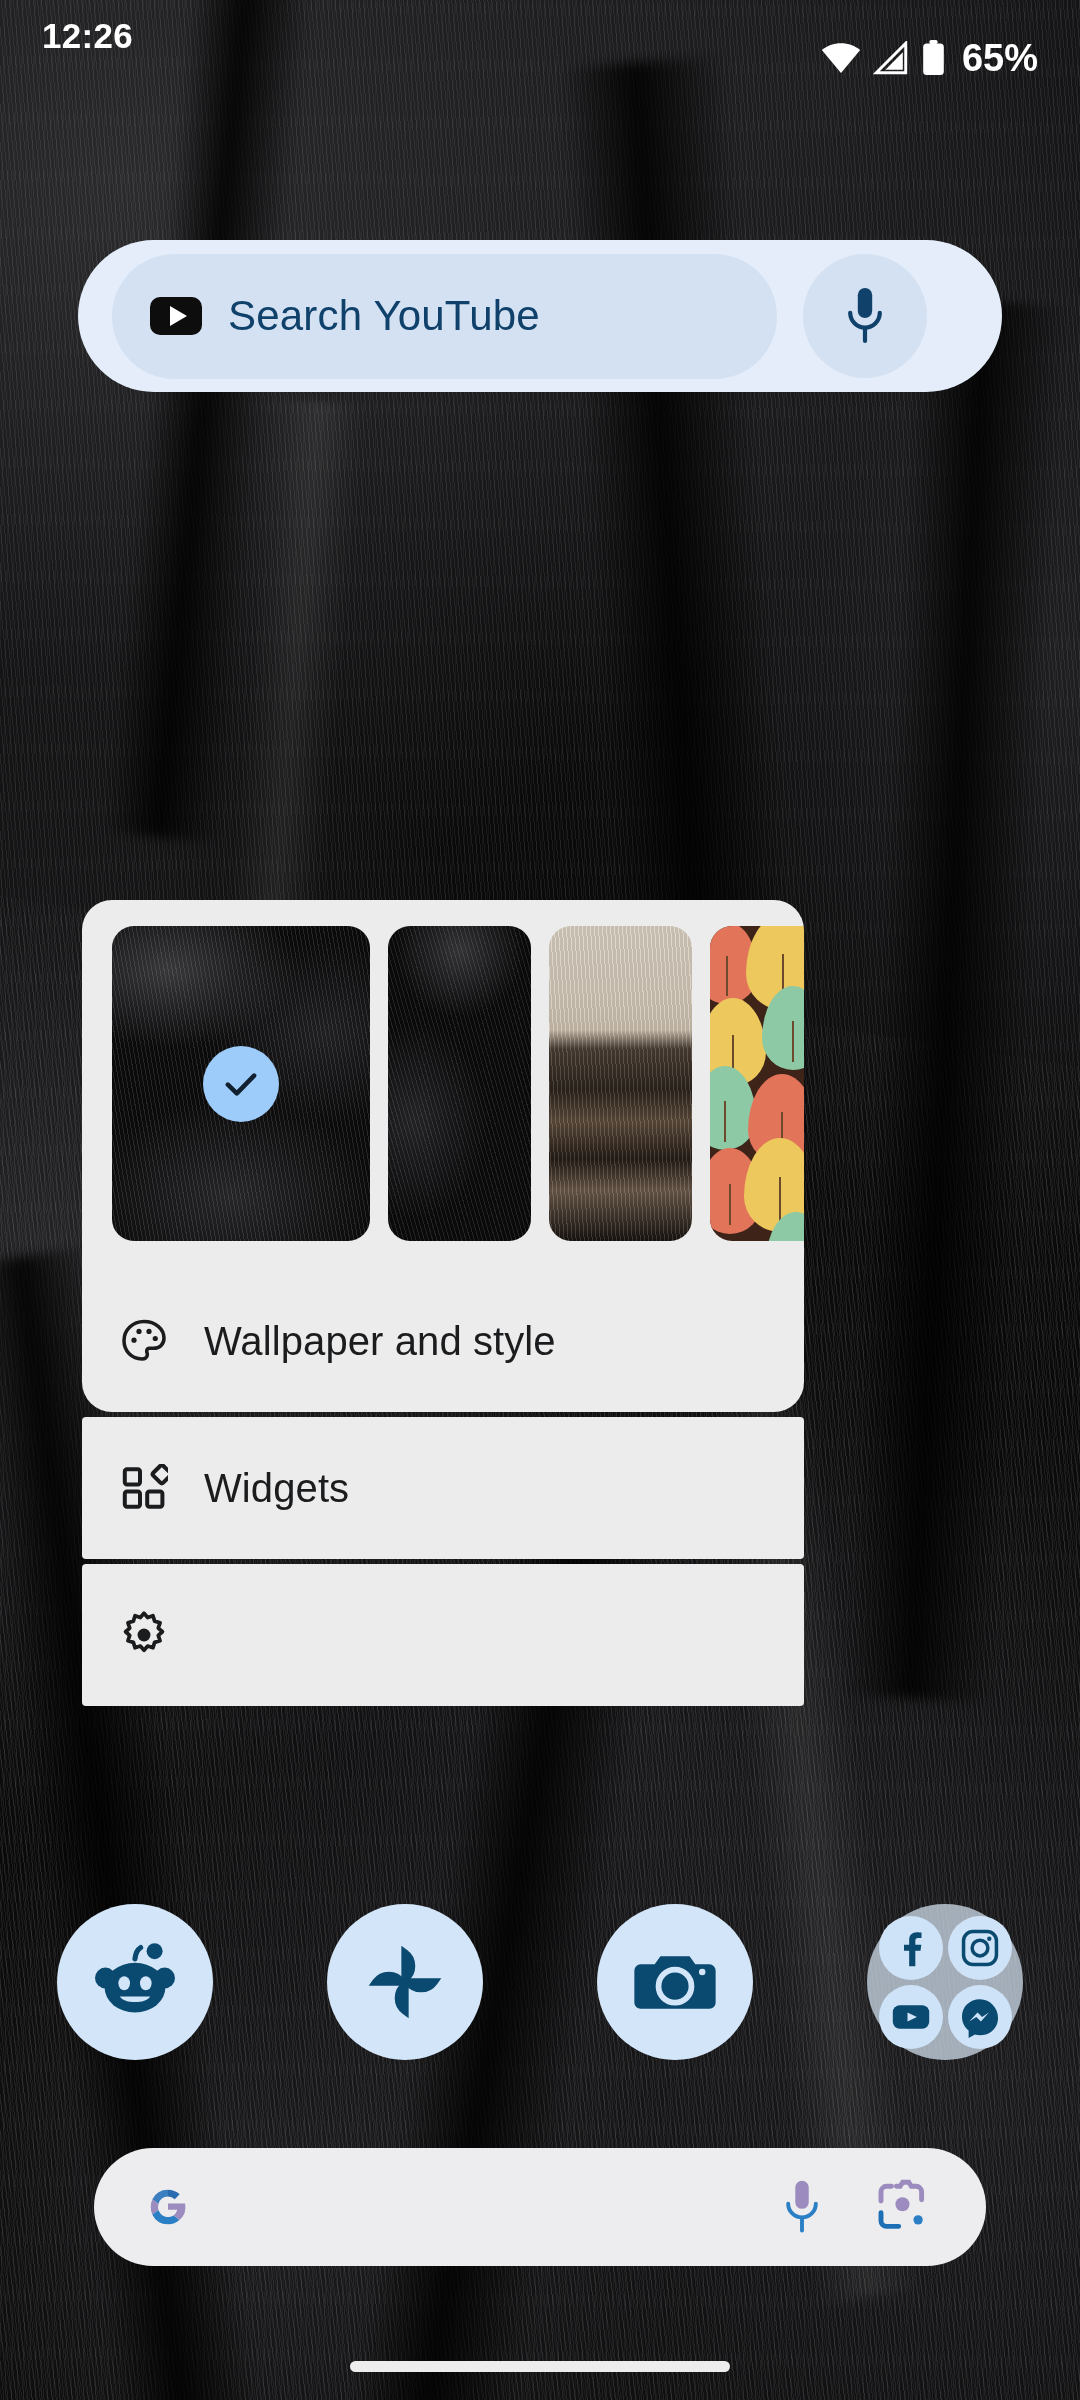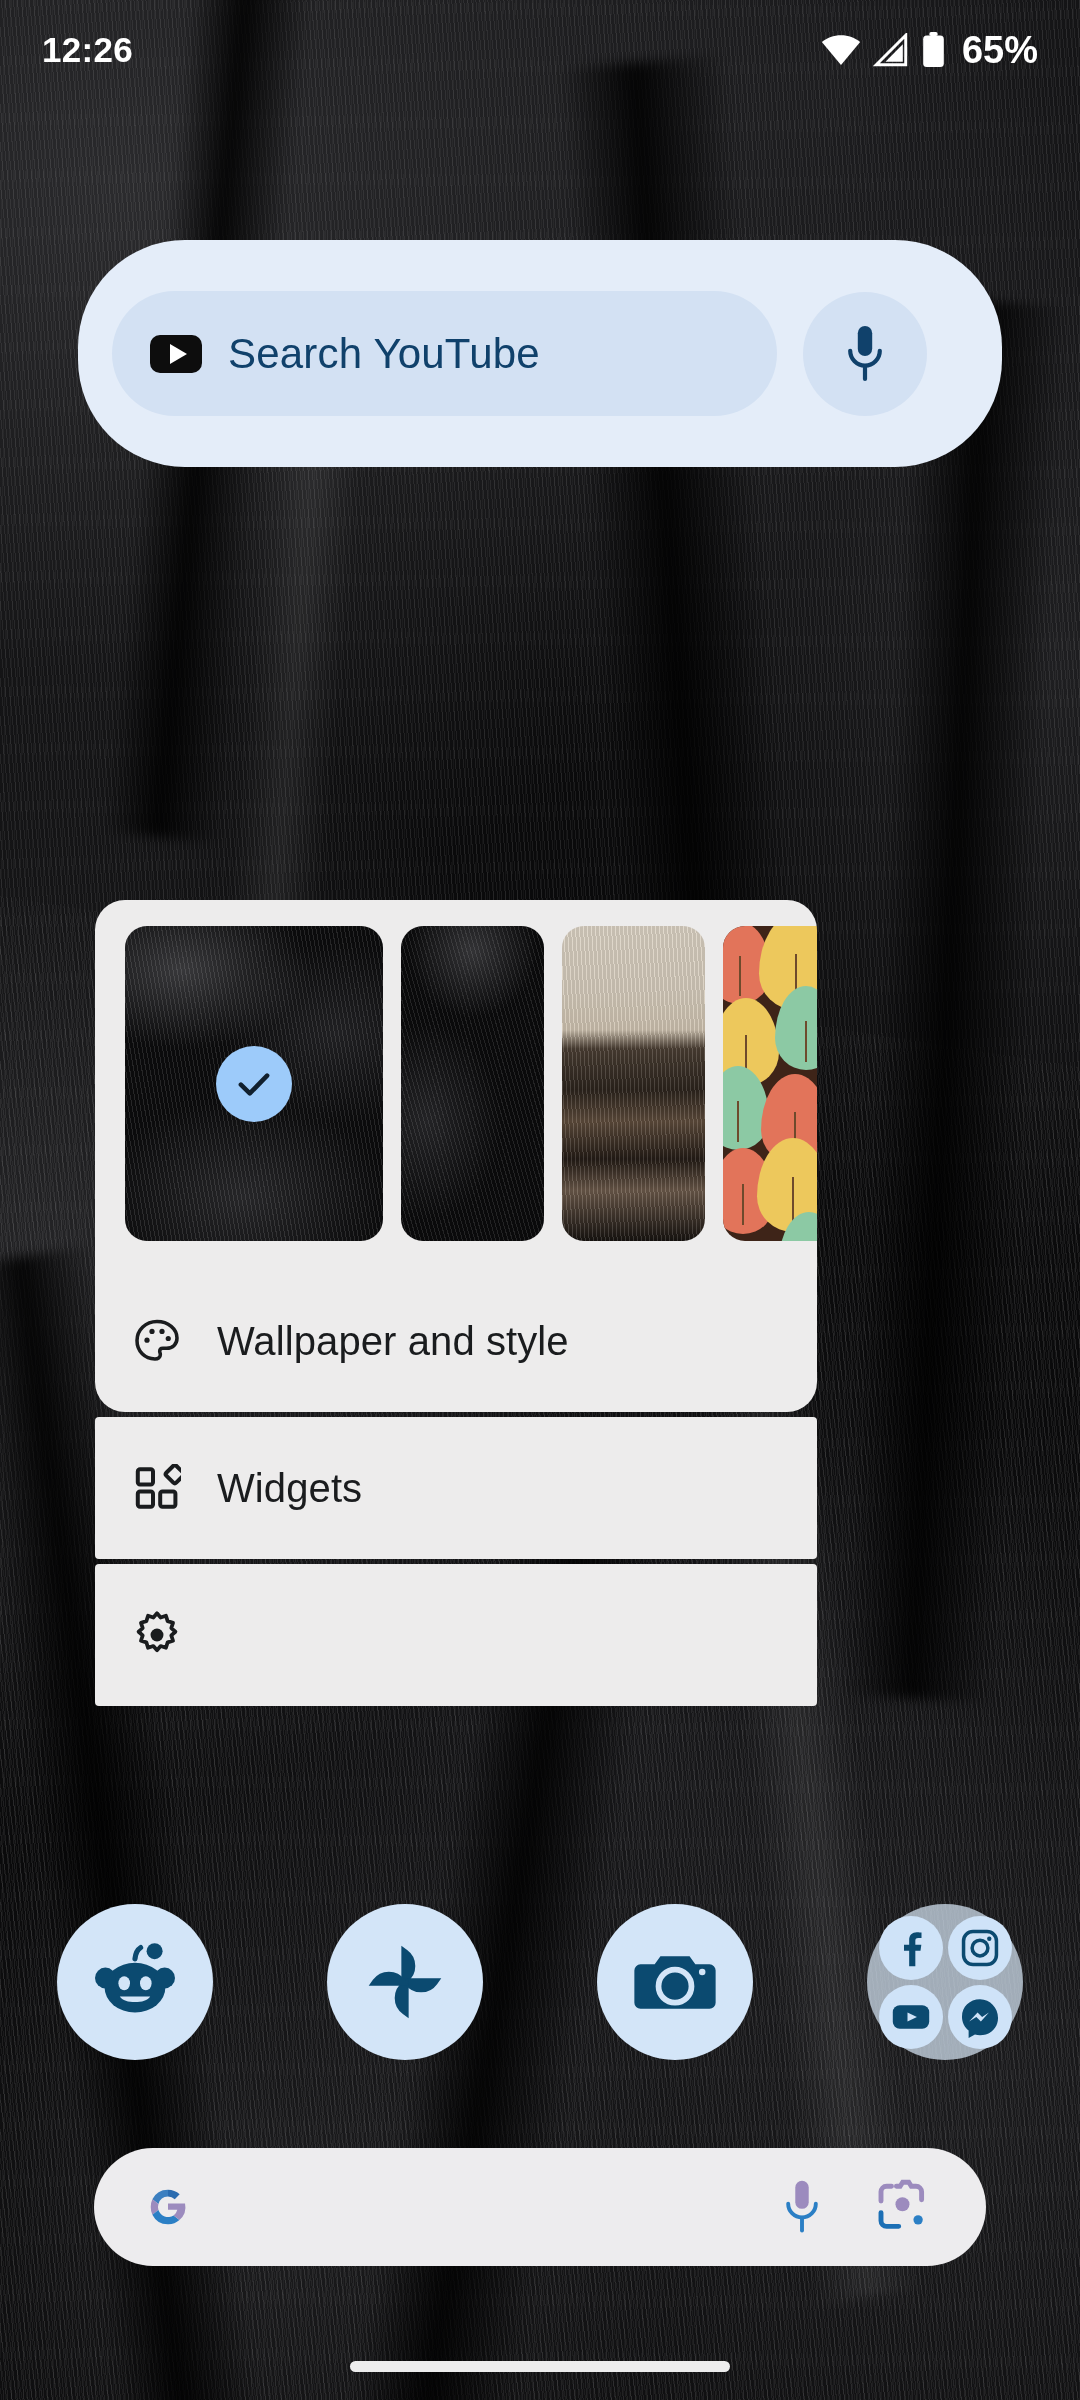--- a/index.html
+++ b/index.html
@@ -64,8 +64,8 @@
 
   
   .statusbar {
-    position:absolute; left:0; top:8px; width:1080px; height:84px;
-    display:flex; align-items:center; justify-content:space-between;
+    position:absolute; left:0; top:16px; width:1080px; height:84px;
+    display:flex; justify-content:space-between;
     padding:0 42px; color:#fff; z-index:40;
   }
   .clock { font-size:35px; font-weight:700; letter-spacing:.3px; }

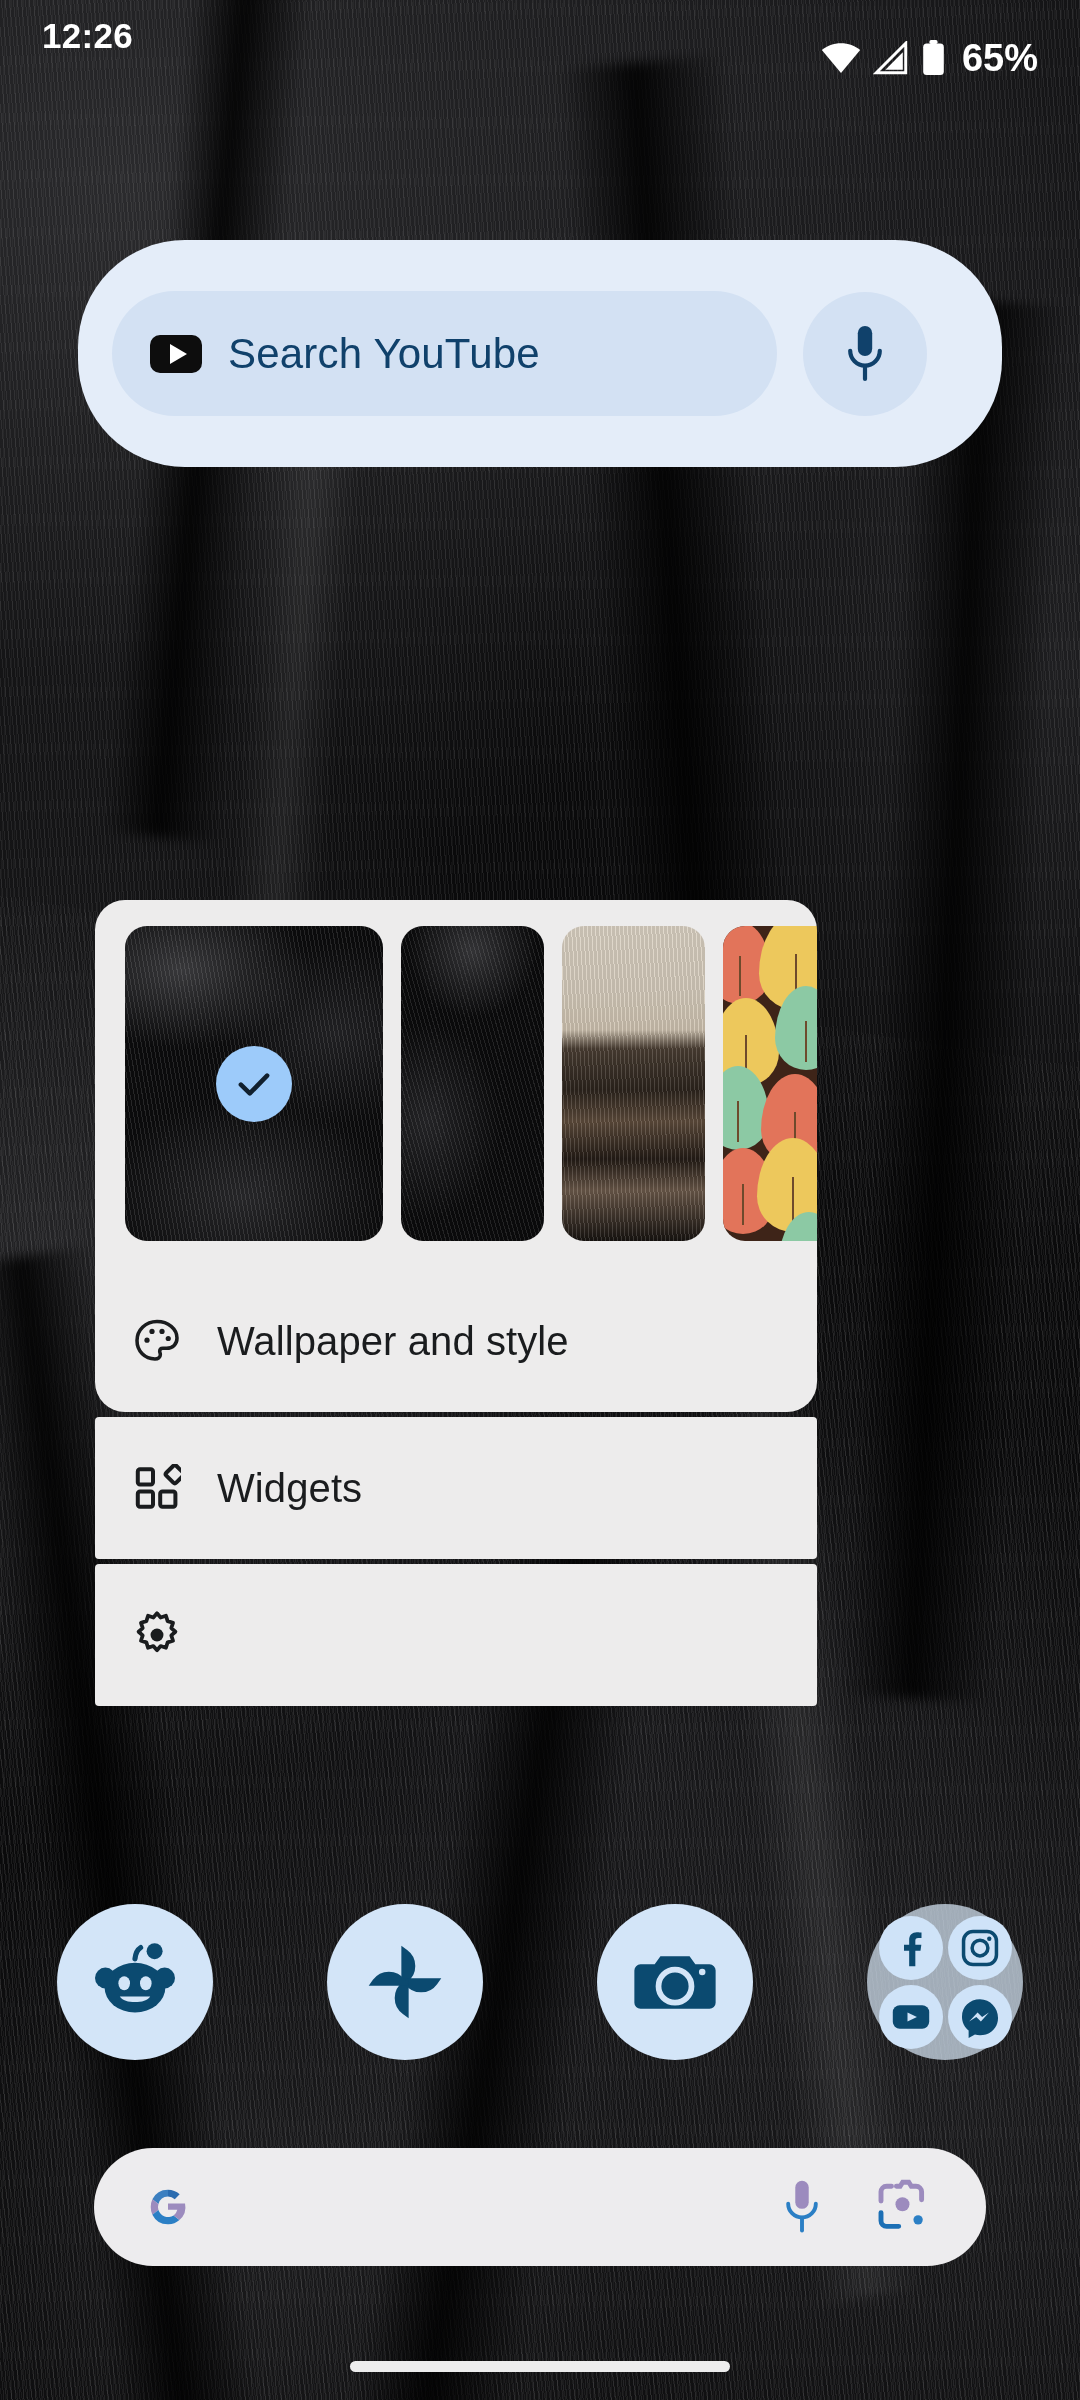--- a/index.html
+++ b/index.html
@@ -74,7 +74,7 @@
 
   
   .yt-widget {
-    position:absolute; left:78px; top:240px; width:924px; height:227px;
+    position:absolute; left:78px; top:240px; width:924px; height:152px;
     background:#E4EDF9; border-radius:107px;
     display:flex; align-items:center; z-index:20;
   }

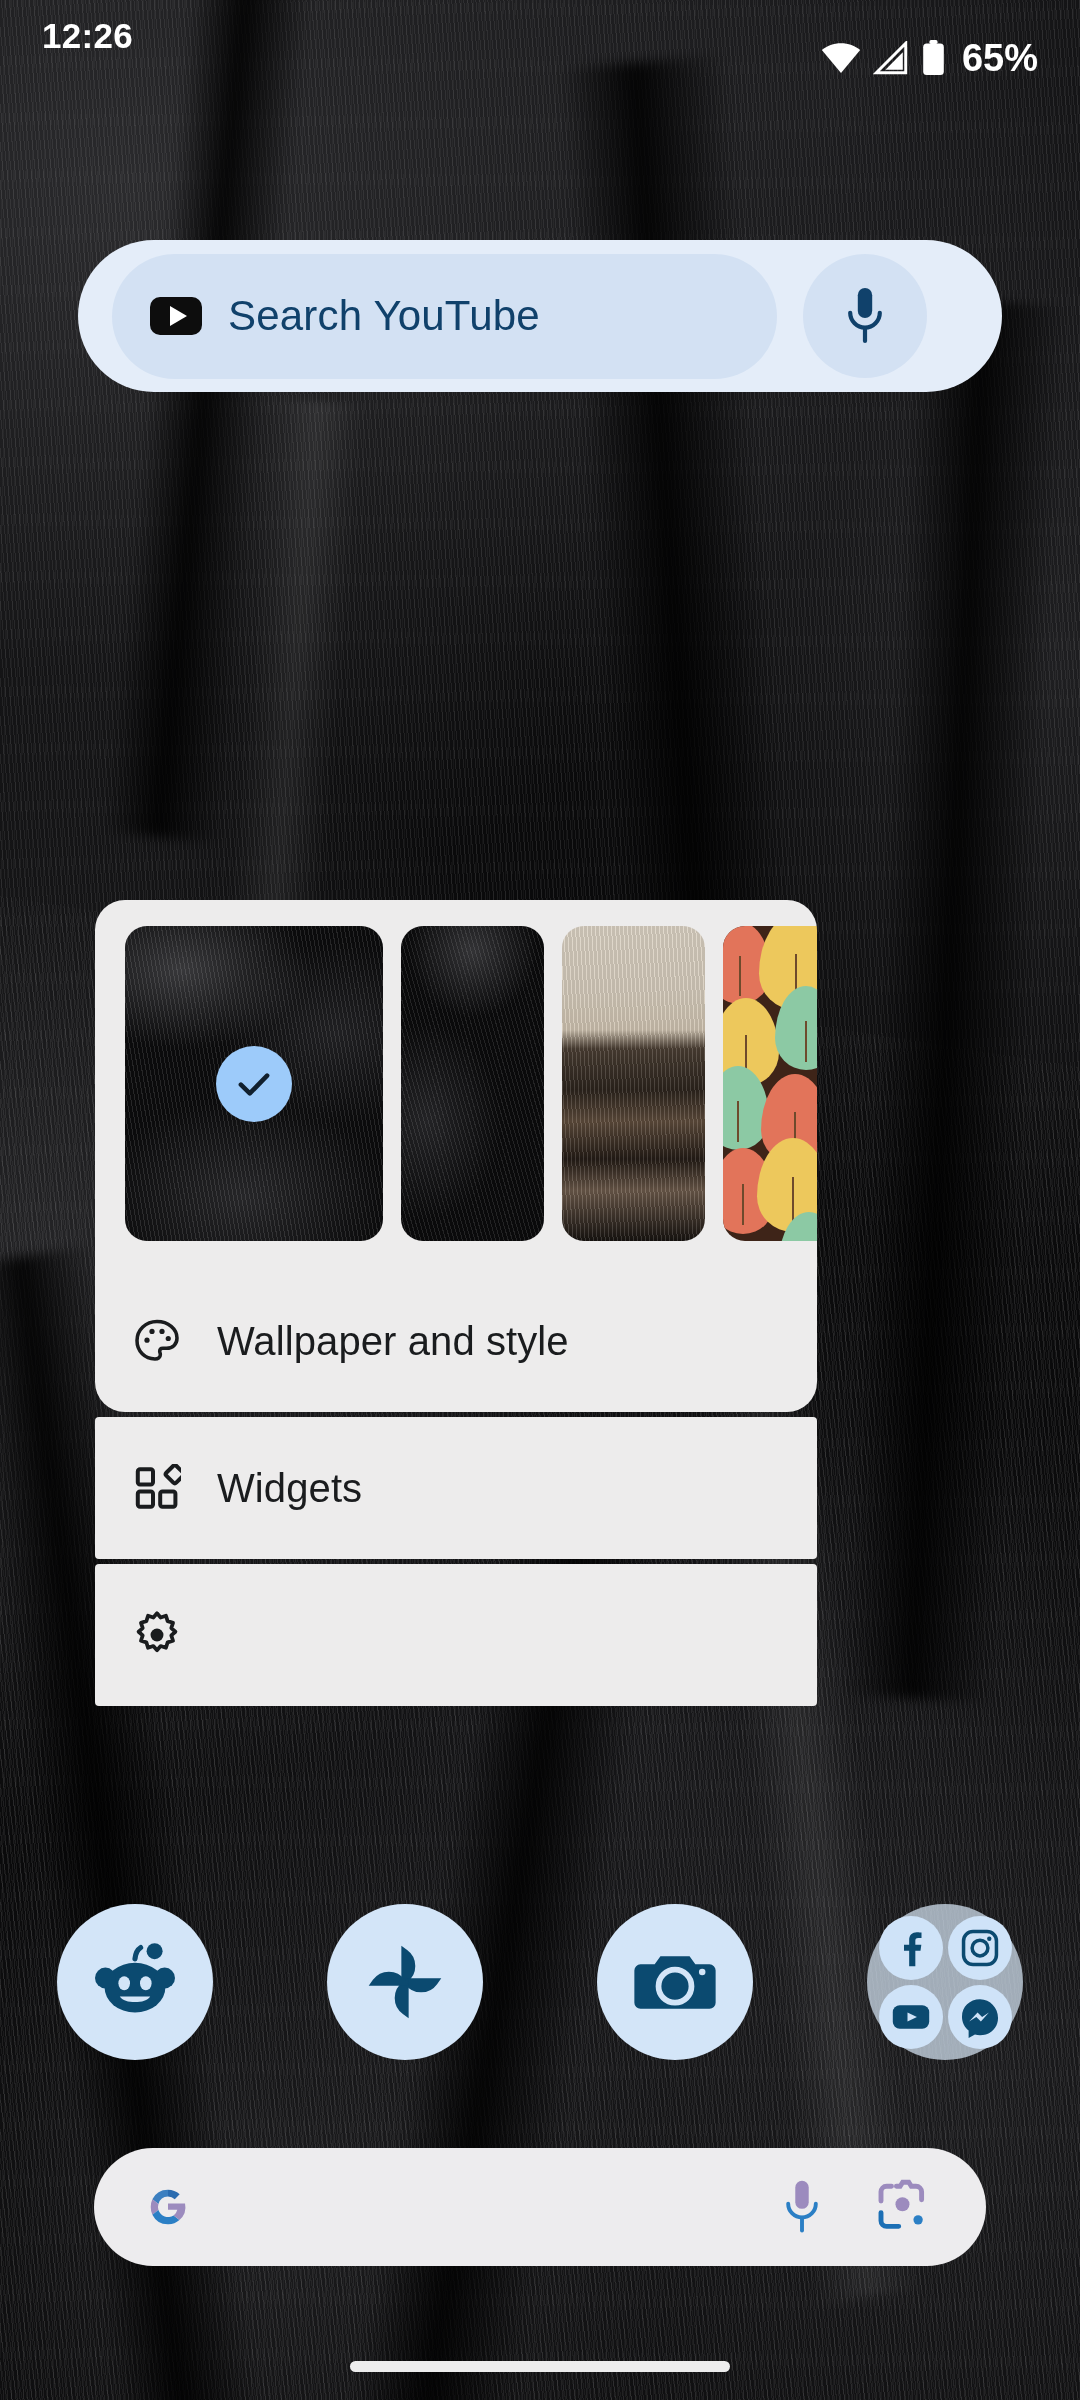--- a/index.html
+++ b/index.html
@@ -95,7 +95,7 @@
   }
 
   
-  .popup { position:absolute; left:95px; top:900px; width:722px; z-index:30; }
+  .popup { position:absolute; left:82px; top:900px; width:722px; z-index:30; }
   .pop-card {
     background:#EDECEC; border-radius:4px; overflow:hidden;
   }

